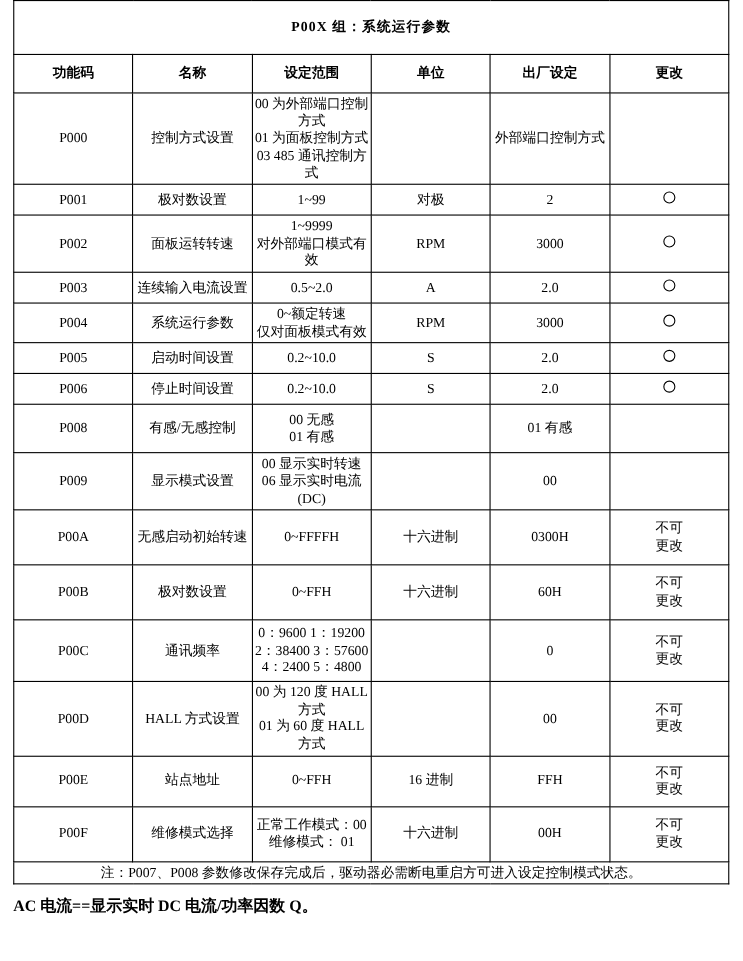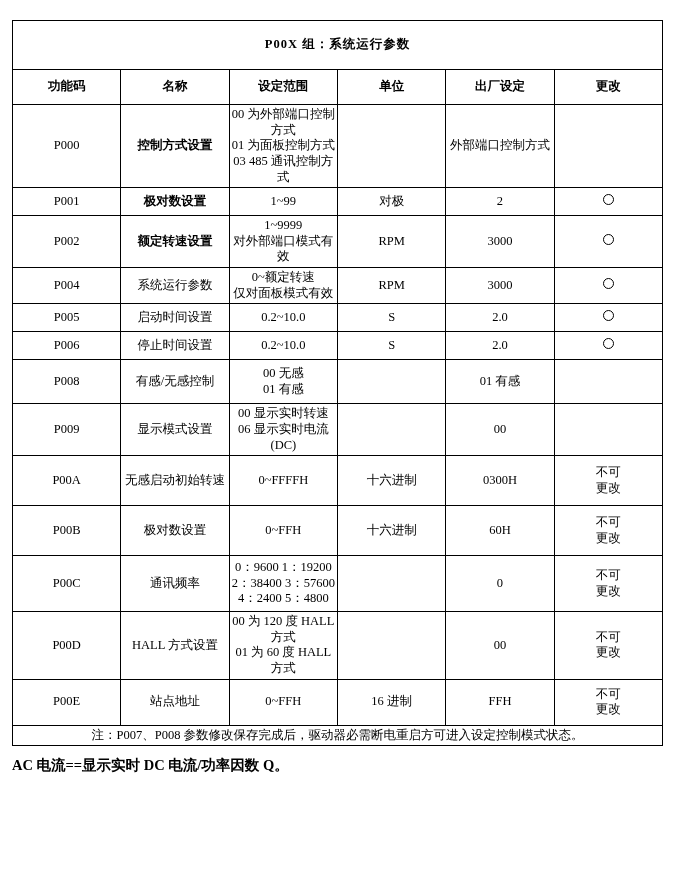--- a/index.html
+++ b/index.html
@@ -21,7 +21,7 @@
     box-sizing: border-box;
   }
   .table-wrap {
-    margin: 20px 12px 0 12px;
+    margin: 0 12px 0 12px;
   }
   table.params {
     border-collapse: collapse;

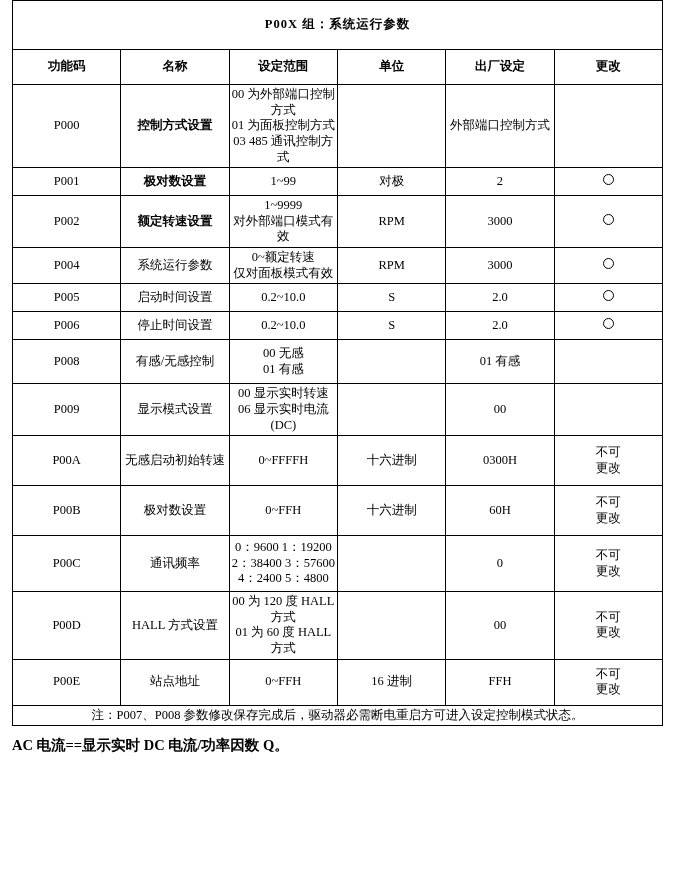--- a/index.html
+++ b/index.html
@@ -63,7 +63,7 @@
     font-size: 13px;
   }
   .name-cell.bold {
-    font-weight: bold;
+    font-weight: normal;
   }
   .range-cell {
     font-size: 12.5px;

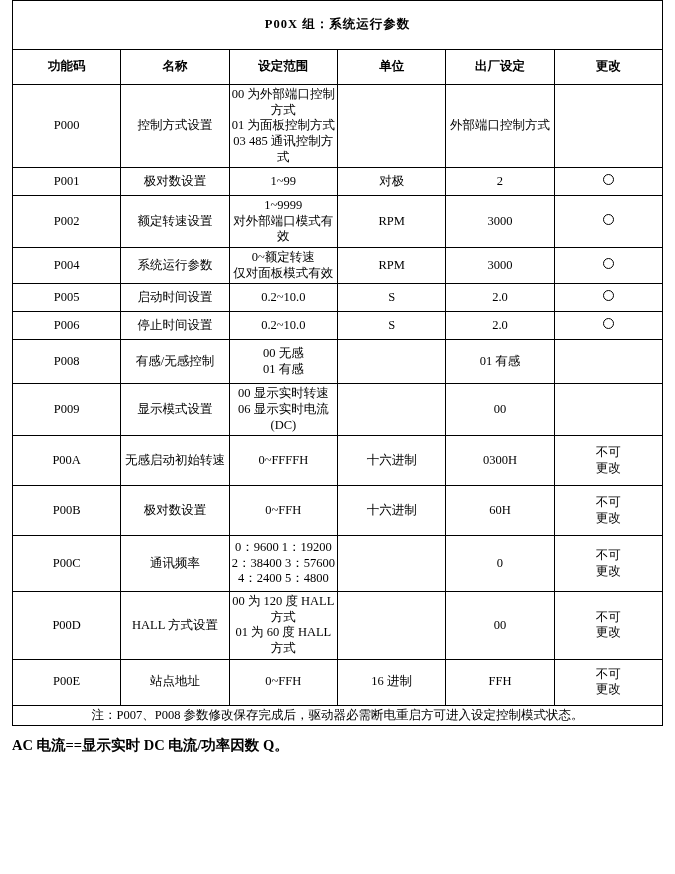--- a/index.html
+++ b/index.html
@@ -138,7 +138,7 @@
 
         <tr style="height:34px">
           <td class="code-cell">P002</td>
-          <td class="name-cell bold">额定转速设置</td>
+          <td class="name-cell bold">面板运转转速</td>
           <td class="range-cell">1~9999
 对外部端口模式有效</td>
           <td class="unit-cell">RPM</td>

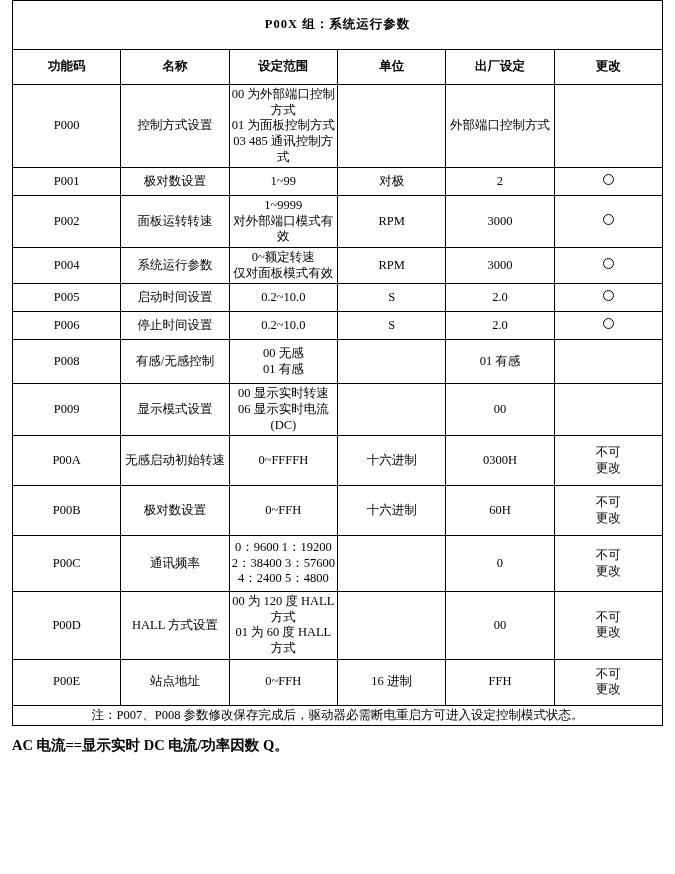--- a/index.html
+++ b/index.html
@@ -146,6 +146,14 @@
           <td class="change-cell"><span class="circle"></span></td>
         </tr>
 
+        <tr style="height:28px">
+          <td class="code-cell">P003</td>
+          <td class="name-cell">连续输入电流设置</td>
+          <td class="range-cell">0.5~2.0</td>
+          <td class="unit-cell">A</td>
+          <td class="default-cell">2.0</td>
+          <td class="change-cell"><span class="circle"></span></td>
+        </tr>
 
         <tr style="height:34px">
           <td class="code-cell">P004</td>

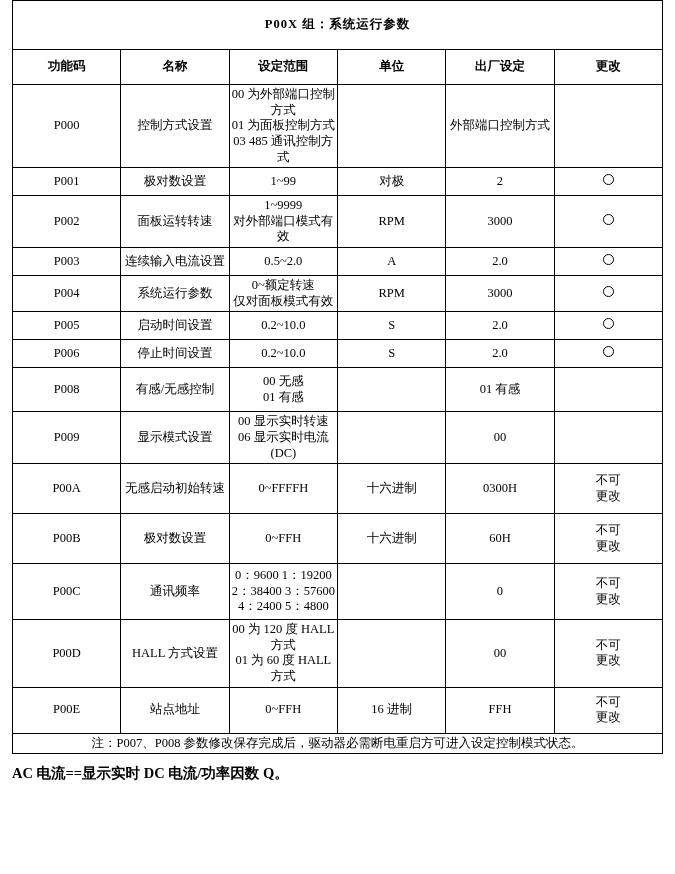--- a/index.html
+++ b/index.html
@@ -257,6 +257,16 @@
 更改</td>
         </tr>
 
+        <tr style="height:50px">
+          <td class="code-cell">P00F</td>
+          <td class="name-cell">维修模式选择</td>
+          <td class="range-cell">正常工作模式：00
+维修模式：    01</td>
+          <td class="unit-cell">十六进制</td>
+          <td class="default-cell">00H</td>
+          <td class="change-cell">不可
+更改</td>
+        </tr>
 
         <tr class="note-row">
           <td colspan="6">注：P007、P008 参数修改保存完成后，驱动器必需断电重启方可进入设定控制模式状态。</td>

